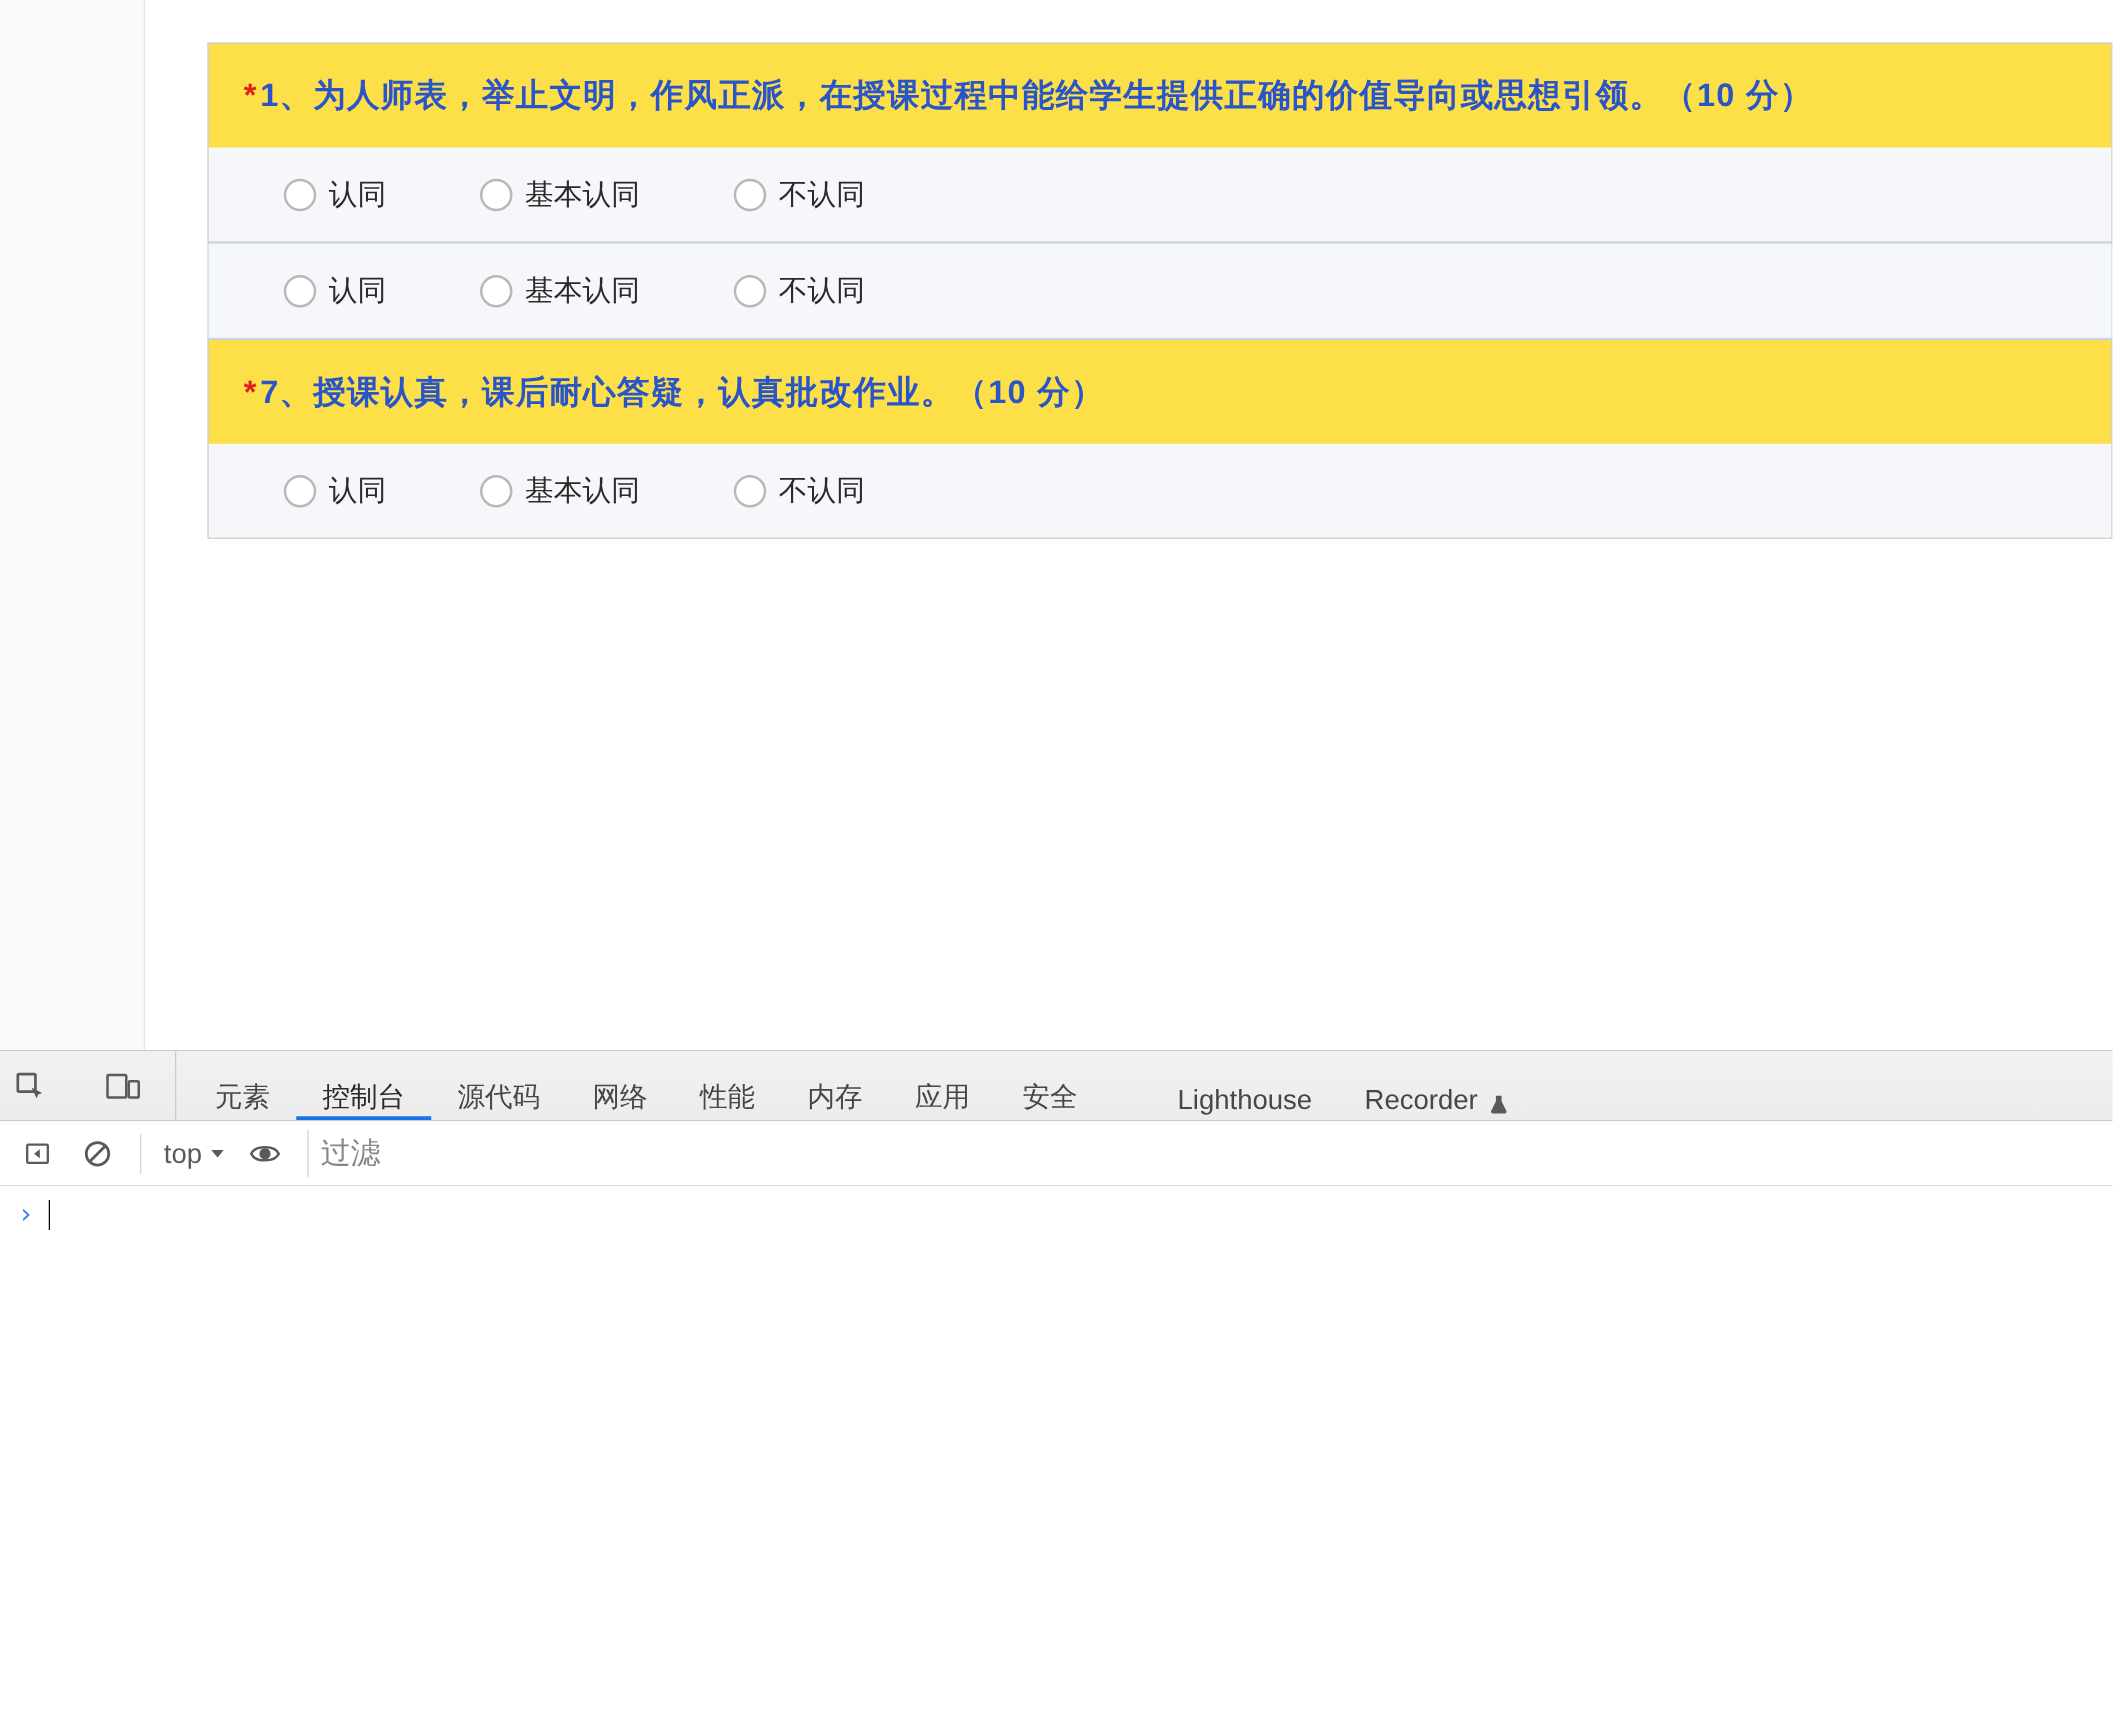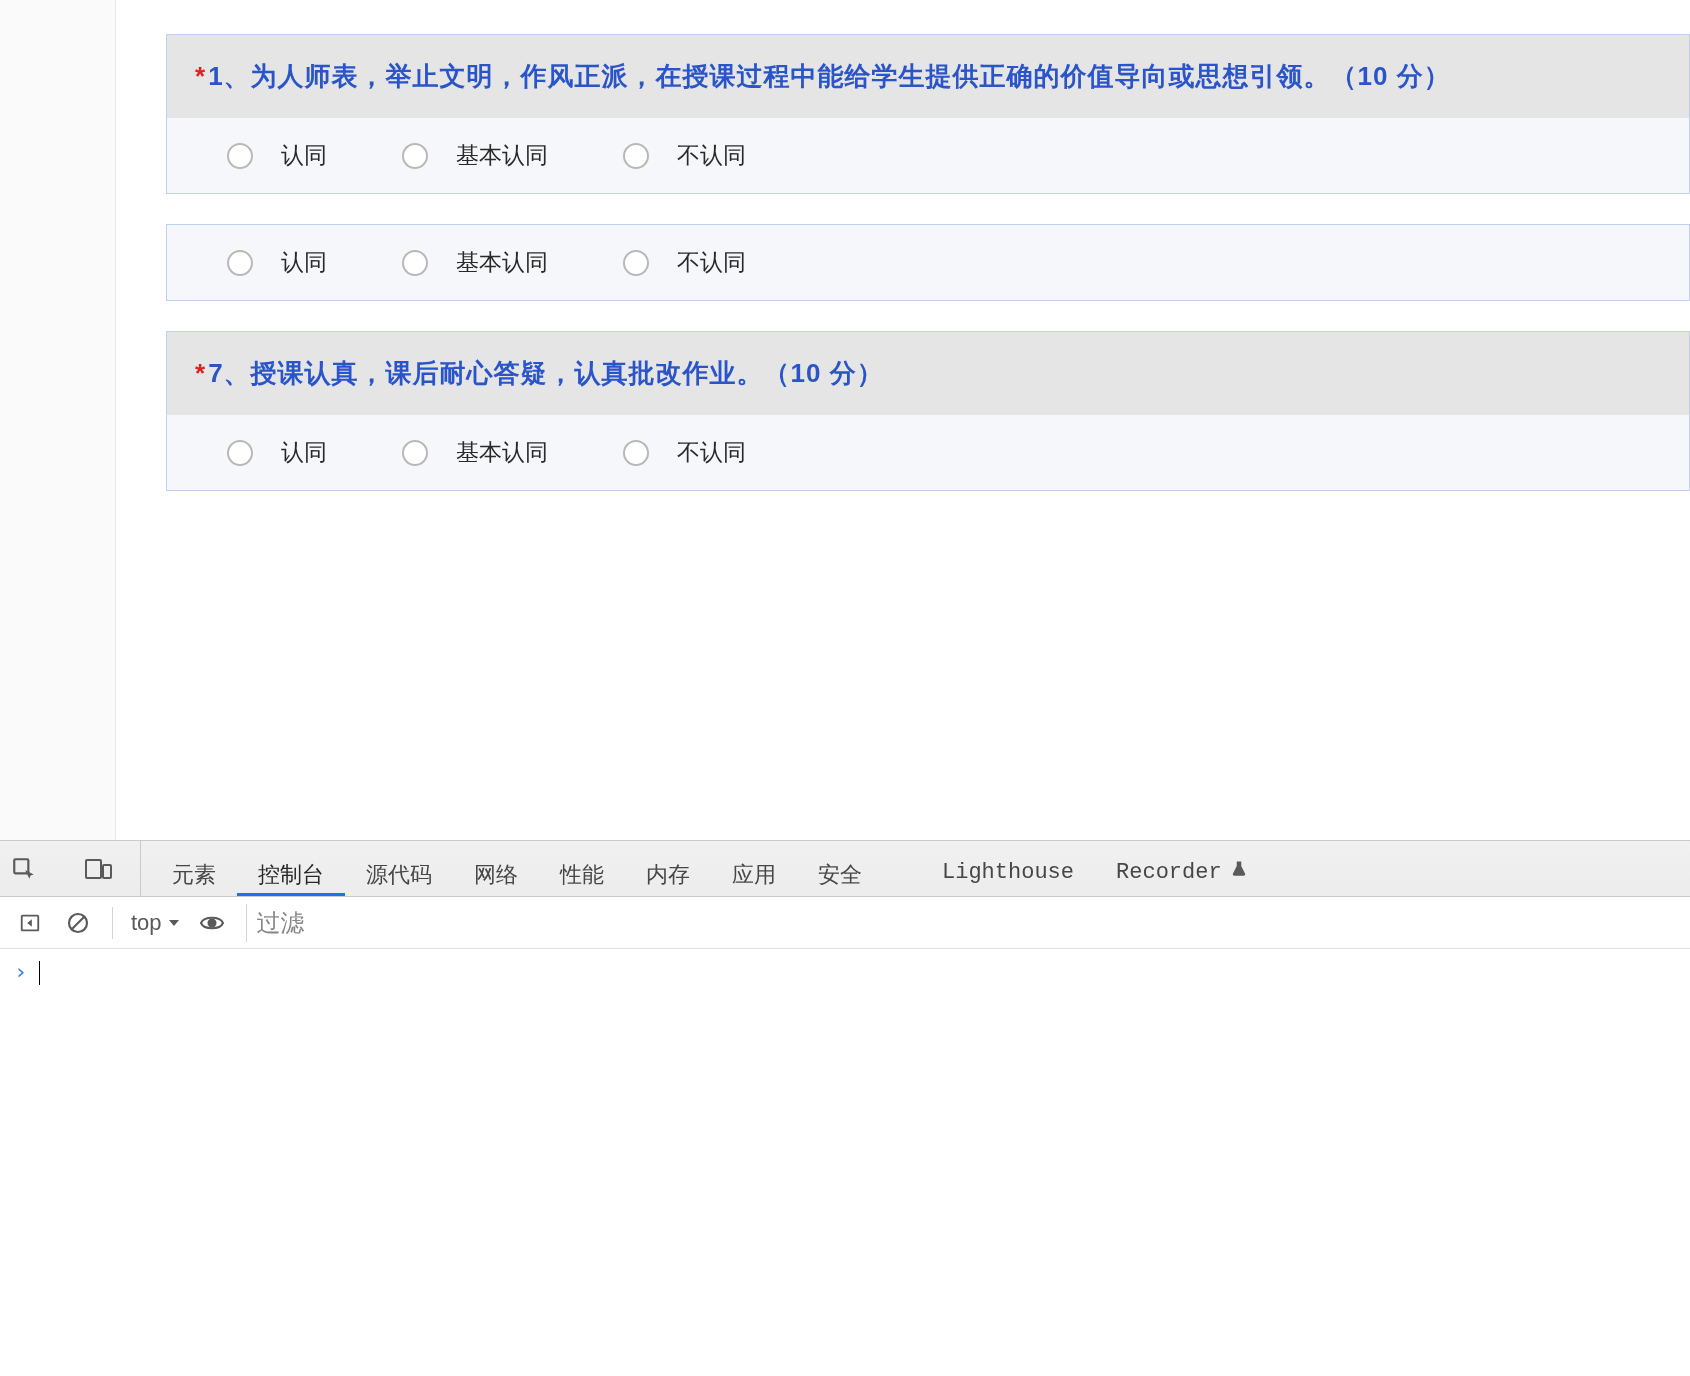--- a/index.html
+++ b/index.html
@@ -35,8 +35,7 @@
     }
     .question-card {
       border: 1px solid #c0d0f0;
-      background: #e5e5e5;
-      margin-bottom: 30px;
+      background: #fde047;
       margin-right: 0;
     }
     .question-title {

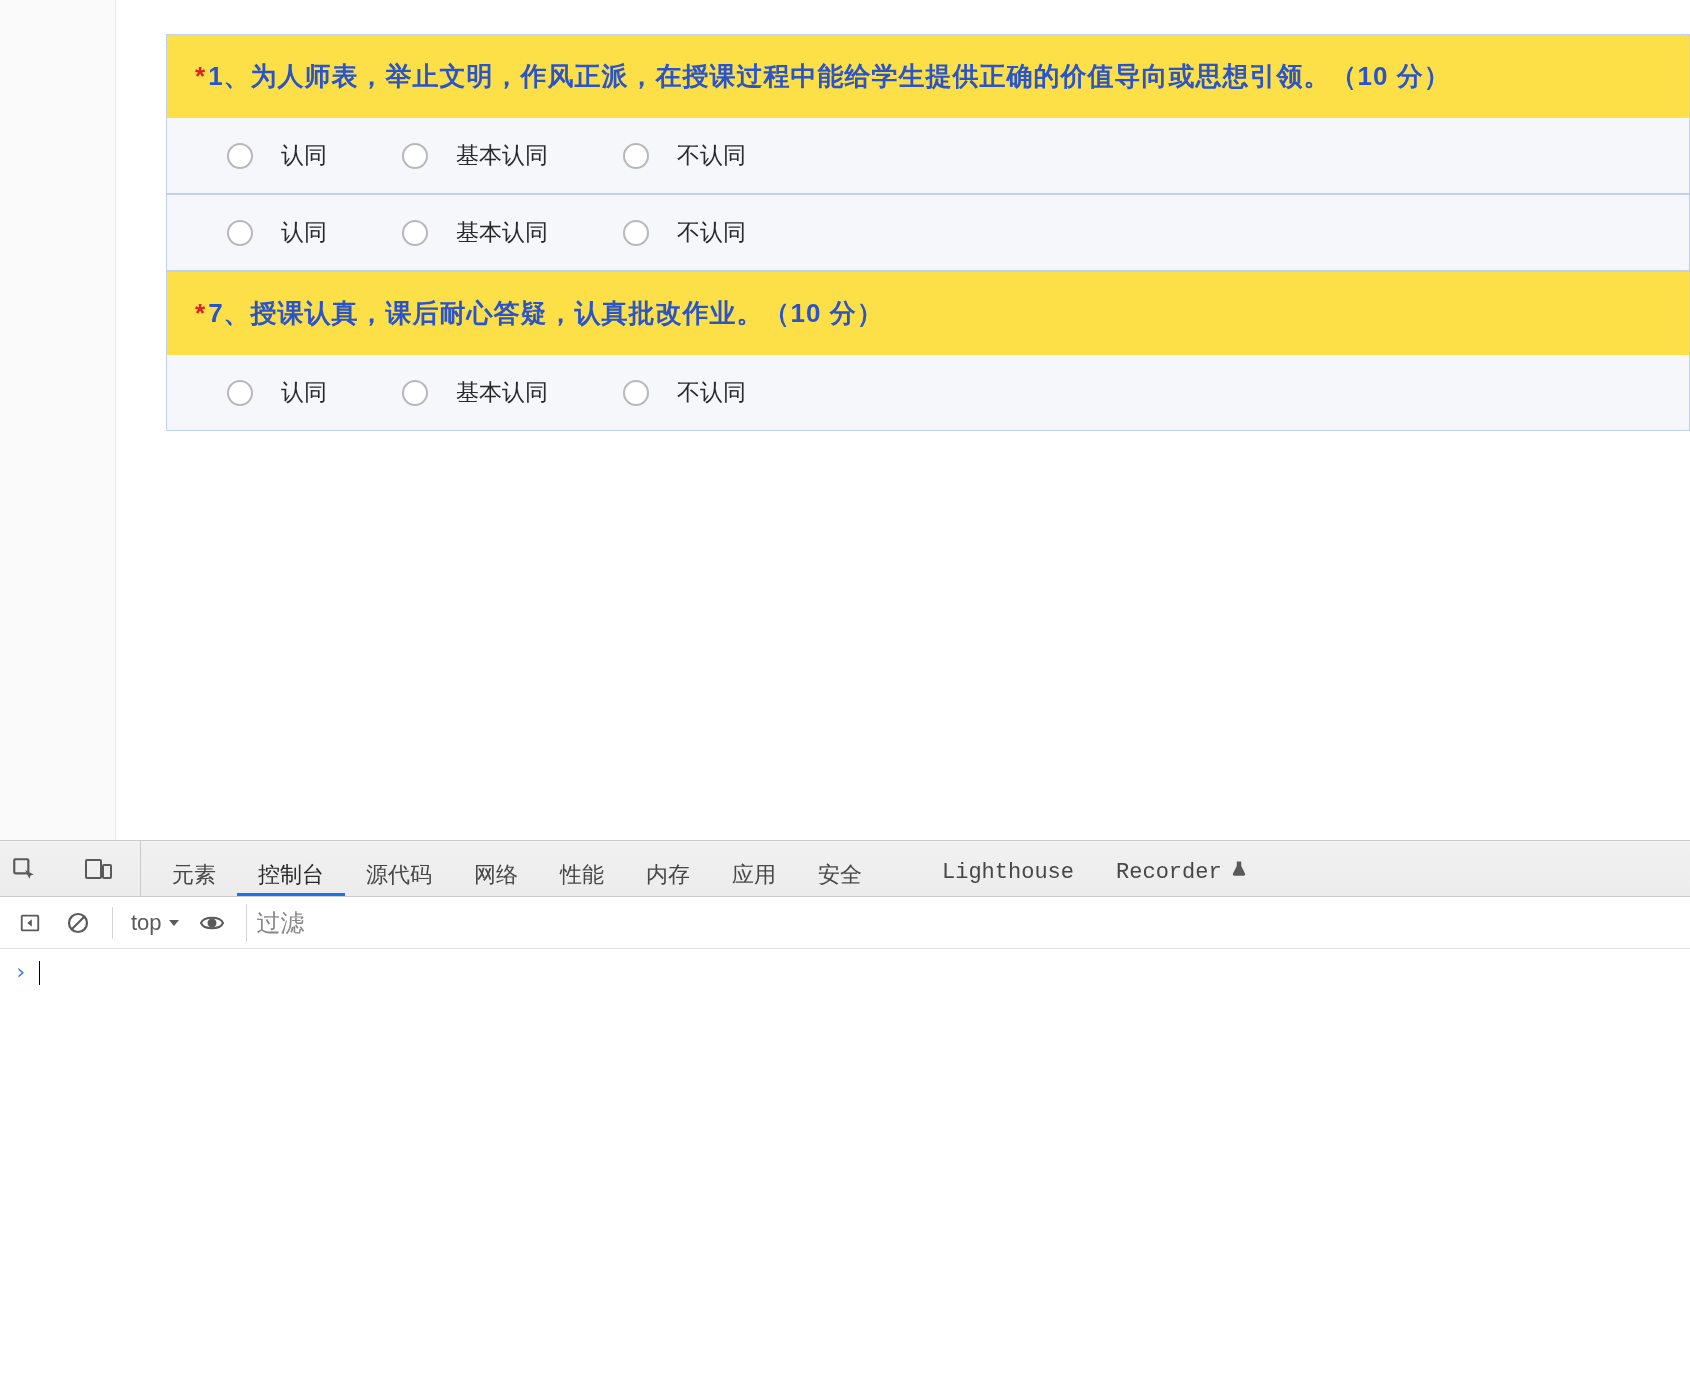--- a/index.html
+++ b/index.html
@@ -61,7 +61,7 @@
     .radio-option {
       display: flex;
       align-items: center;
-      gap: 28px;
+      gap: 10px;
       cursor: pointer;
     }
     .radio-circle {

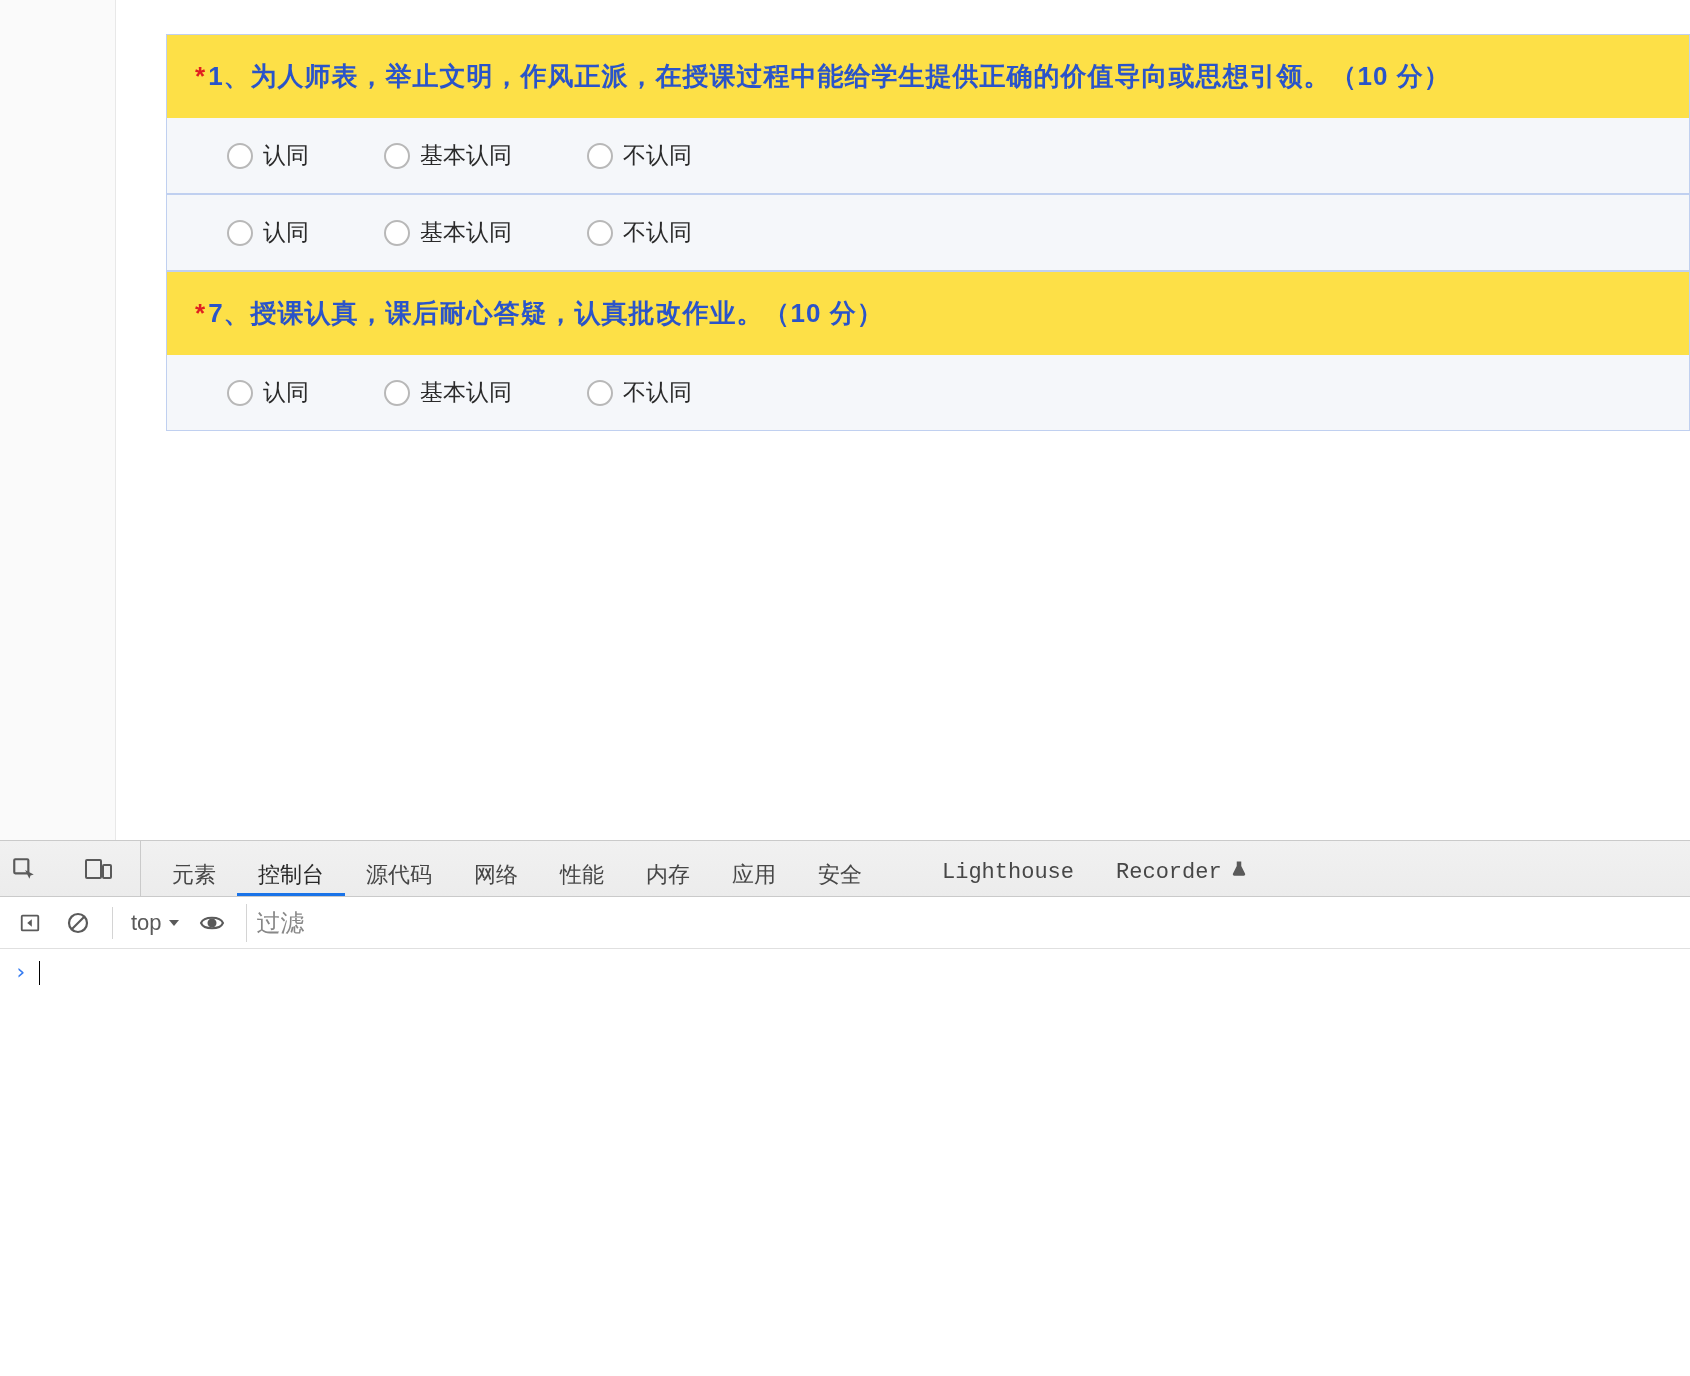--- a/index.html
+++ b/index.html
@@ -106,14 +106,13 @@
       margin-right: 10px;
     }
     .dt-tab {
-      padding: 16px 21px;
+      padding: 0 21px;
       height: 100%;
       display: flex;
-      align-items: flex-start;
+      align-items: flex-end;
       cursor: pointer;
       border-bottom: 3px solid transparent;
       border-top: 3px solid transparent;
-      font-family: Liberation Mono, monospace;
     }
     .dt-tab.active {
       border-bottom: 3px solid #1a73e8;

